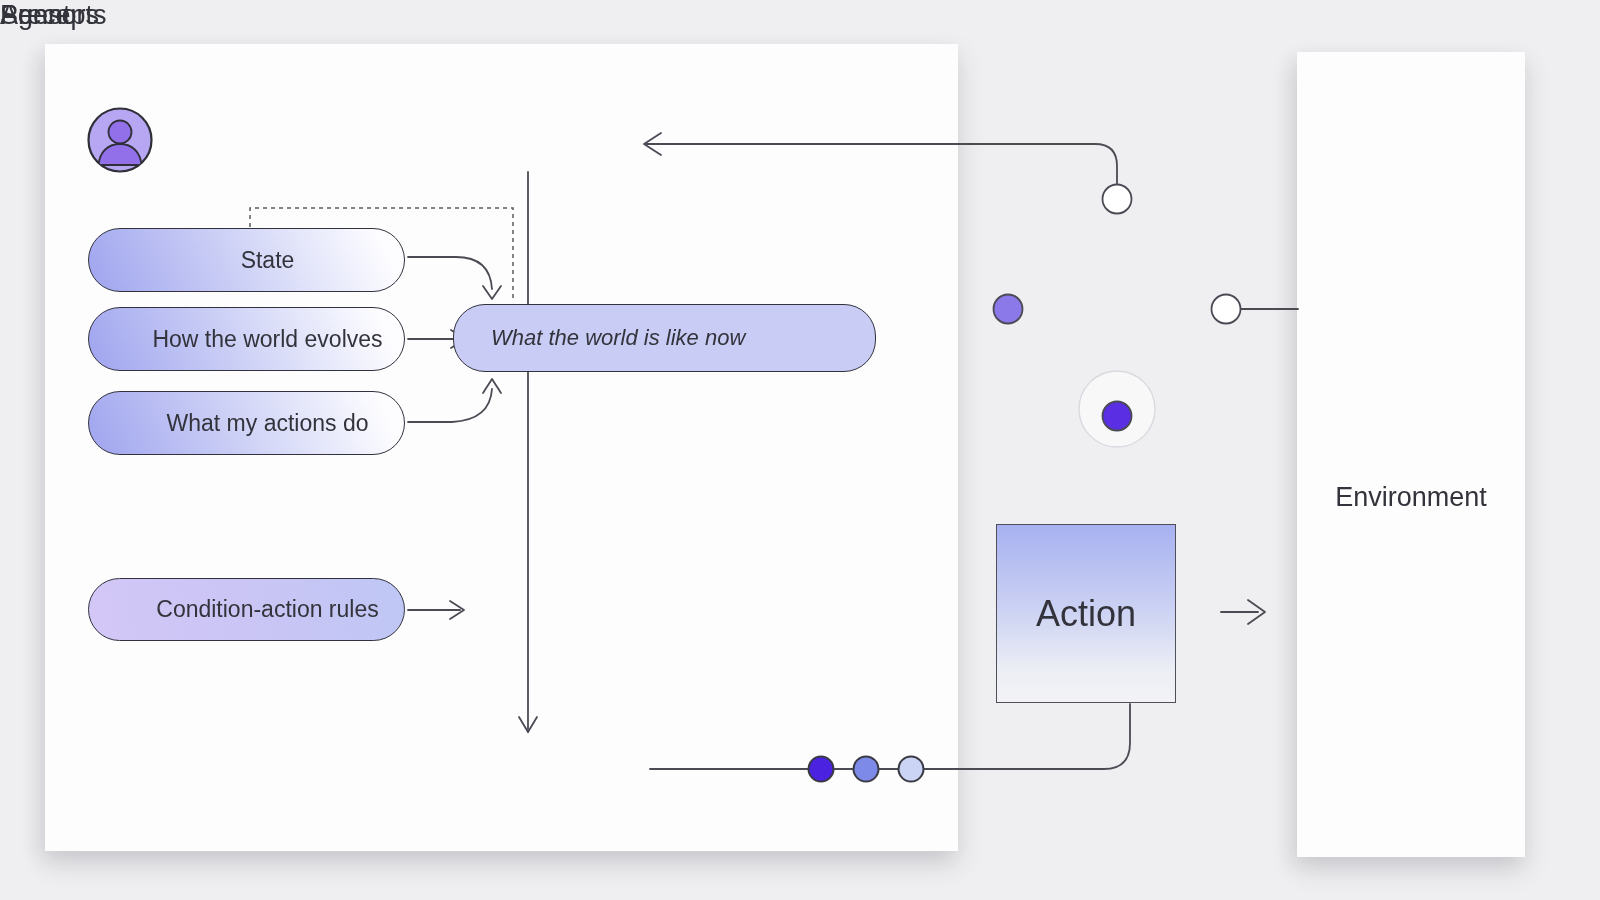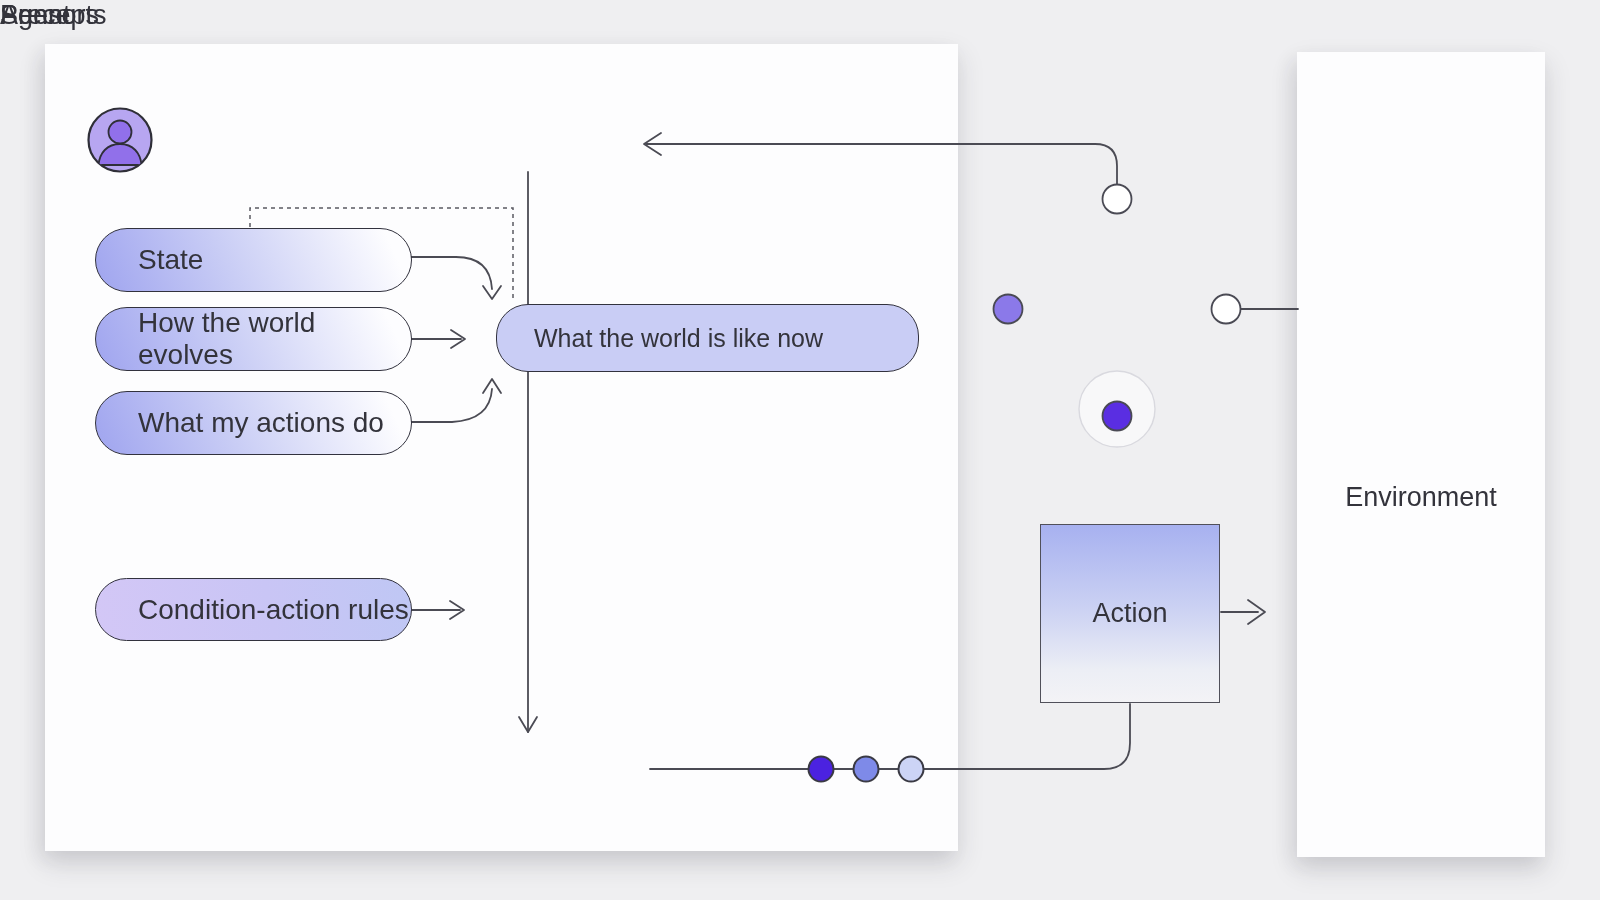--- a/index.html
+++ b/index.html
@@ -24,10 +24,11 @@
   .shape { position:absolute; z-index:3; box-sizing:border-box; display:flex; align-items:center; }
 
   .pill {
-    left:95px; width:317px; height:64px;
+    left:88px; width:317px; height:64px;
     border:1.6px solid #32323e; border-radius:33px;
-    padding-left:42px; font-size:28px;
+    padding-left:42px; font-size:23px;
     background:linear-gradient(65deg, #9fa4ef 0%, #c9cdf5 42%, #fdfdff 92%);
+    justify-content:center;
   }
   #pill-state     { top:228px; }
   #pill-evolves   { top:307px; }

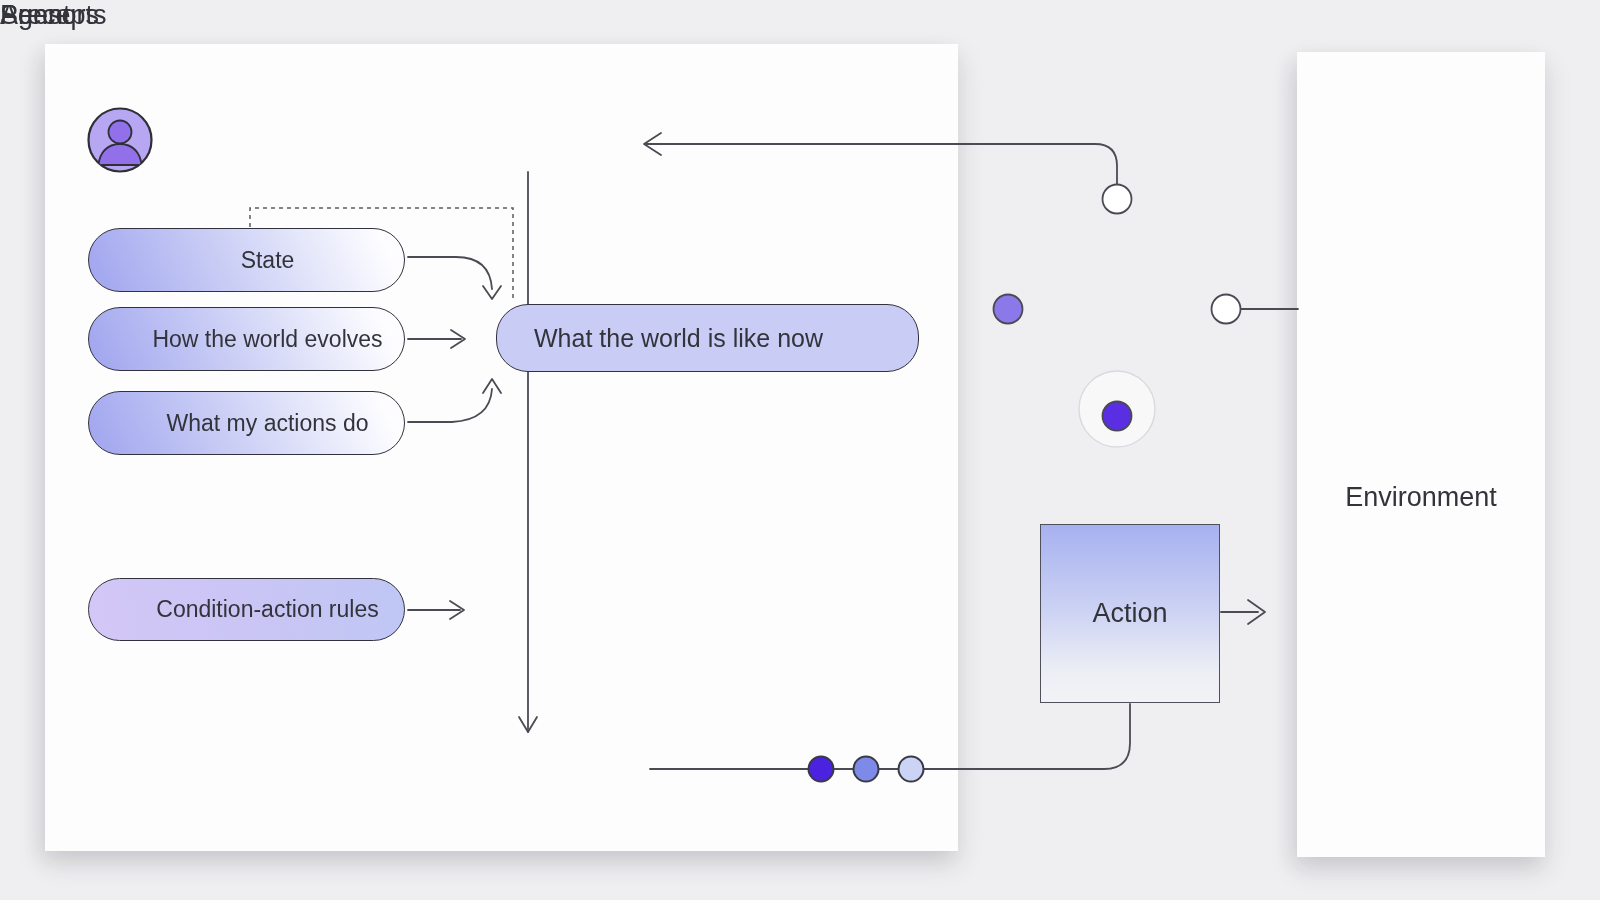--- a/index.html
+++ b/index.html
@@ -37,9 +37,9 @@
     background:linear-gradient(80deg, #d3c7f6 0%, #c9c5f5 55%, #bfc7f4 100%); }
 
   .cbox {
-    left:496px; width:423px;
+    left:453px; width:423px;
     border:1.6px solid #32323e; border-radius:32px;
-    padding-left:37px; font-size:25px;
+    padding-left:37px; font-size:22px;font-style:italic;
   }
   #box-world  { top:304px; height:68px; background:#c9cdf5; }
   #box-action { top:578px; height:67px; background:#d6caf6; }

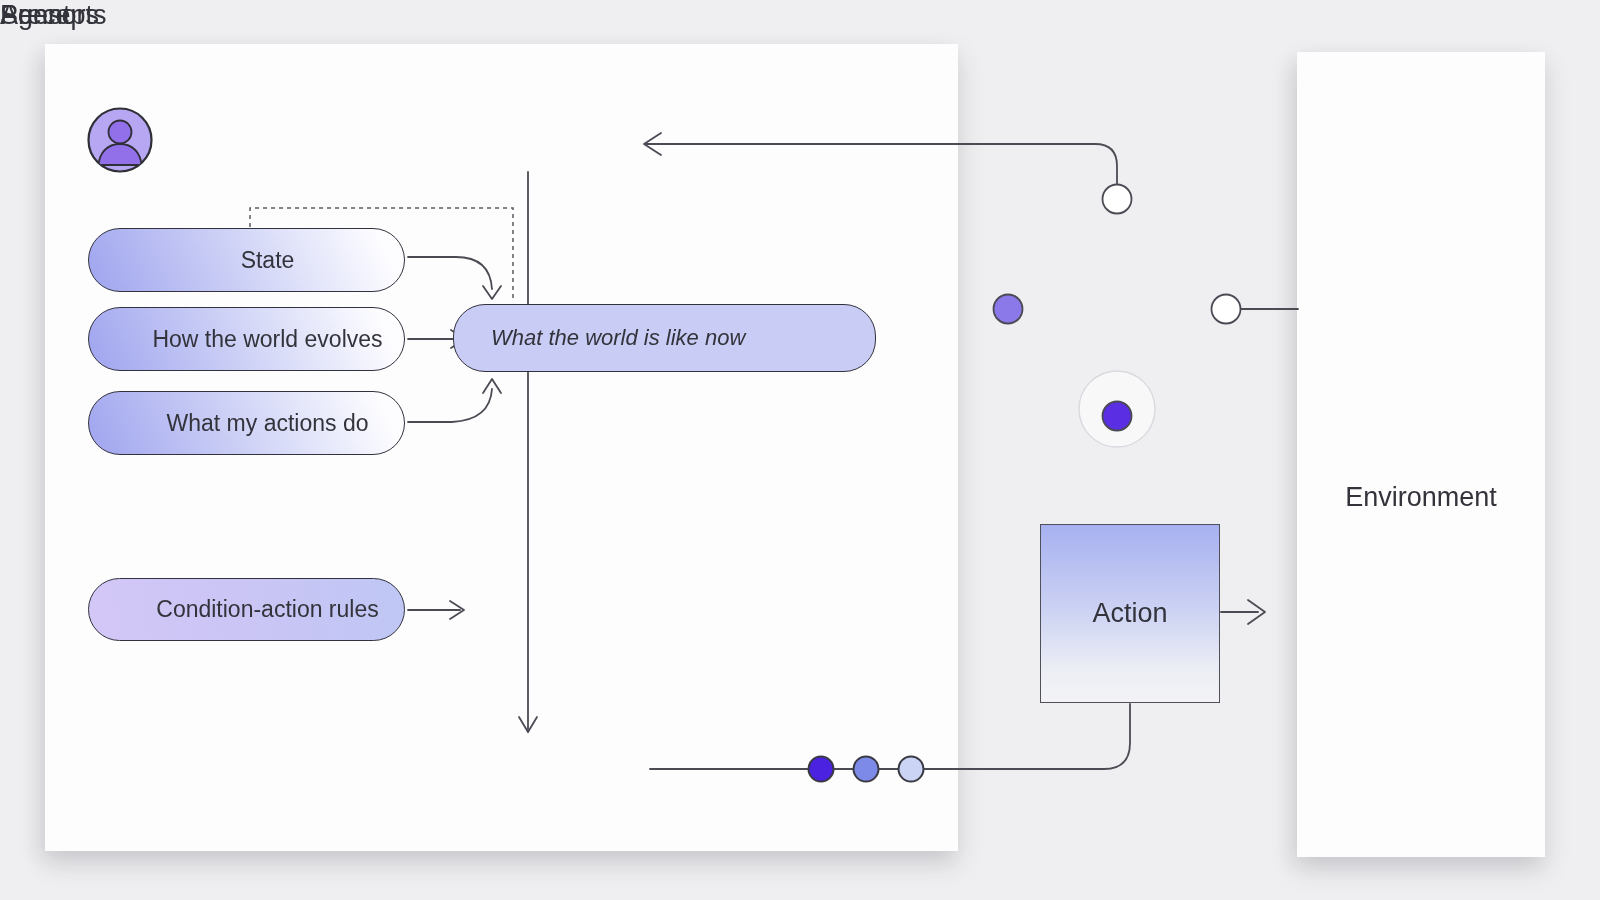--- a/index.html
+++ b/index.html
@@ -15,7 +15,7 @@
     z-index:1;
   }
   .agent-panel { left:45px; top:44px; width:913px; height:807px; }
-  .env-panel   { left:1297px; top:52px; width:228px; height:805px;padding-left:20px; }
+  .env-panel   { left:1297px; top:52px; width:228px; height:805px; }
   .env-label   { position:absolute; top:430px; left:0; width:100%; text-align:center; font-size:27px; }
 
   svg.layer { position:absolute; left:0; top:0; z-index:2; pointer-events:none; }

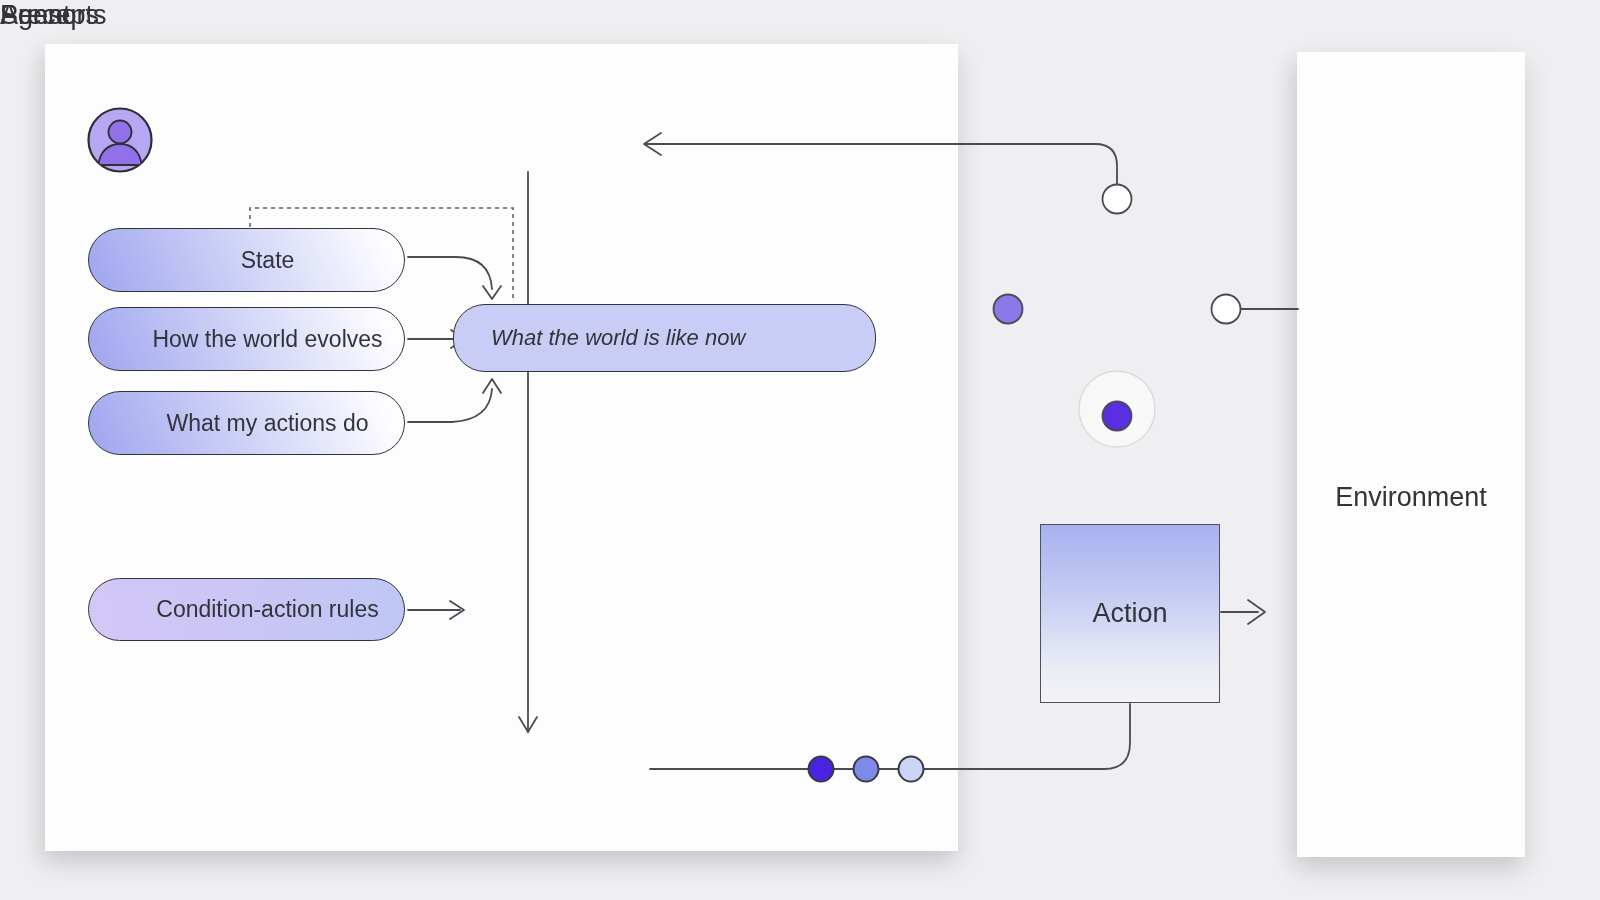--- a/index.html
+++ b/index.html
@@ -53,10 +53,10 @@
     justify-content:center; font-size:27px;
   }
   .action-box {
-    left:1040px; top:524px; width:180px; height:179px;
+    left:996px; top:524px; width:180px; height:179px;
     border:1.6px solid #50505a;
     background:linear-gradient(180deg, #a7b1f0 0%, #ccd2f3 48%, #eceef5 82%, #f3f3f6 100%);
-    justify-content:center; font-size:27px;
+    justify-content:center; font-size:36px;
   }
   .avatar { left:87px; top:107px; width:66px; height:66px; }
 

